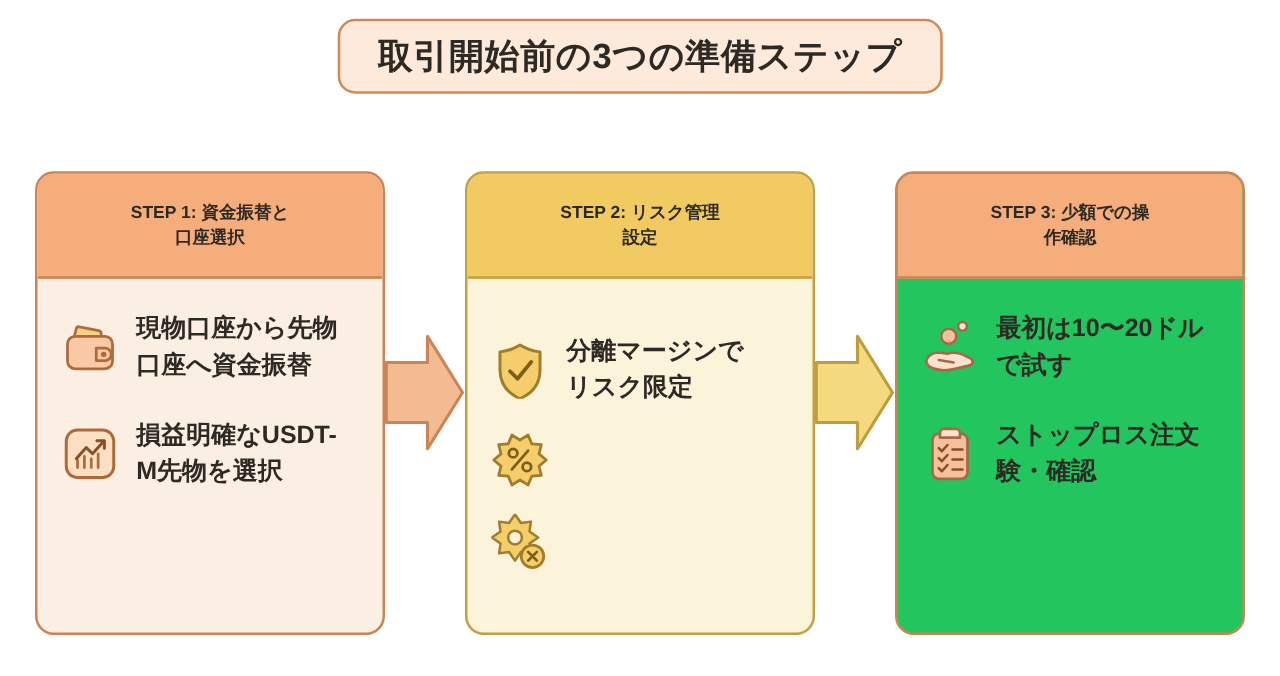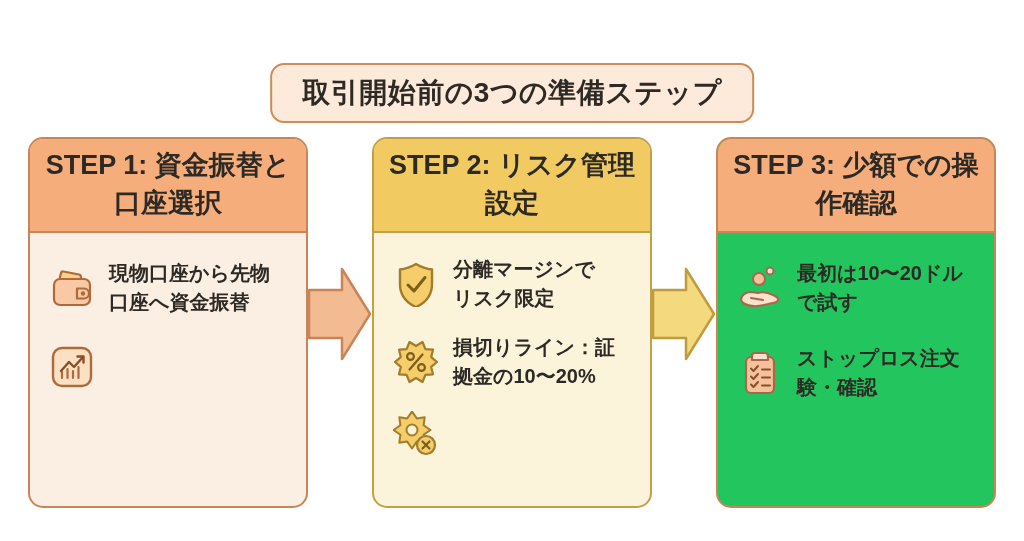--- a/index.html
+++ b/index.html
@@ -13,7 +13,6 @@
     border:2.5px solid;border-radius:14px;
     padding:9px 30px;font-size:28px;font-weight:bold;white-space:nowrap;
     letter-spacing:.5px;
-    margin-top:48px;
   }
   .cards{
     position:absolute;left:28px;top:137px;width:968px;height:371px;

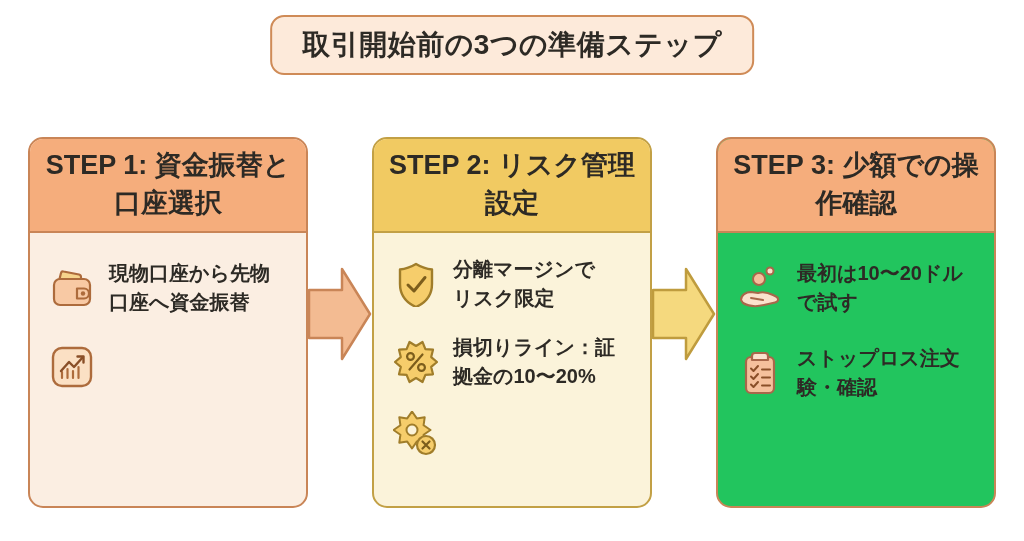--- a/index.html
+++ b/index.html
@@ -25,7 +25,7 @@
   .card-header{
     min-height:84px;box-sizing:border-box;border-bottom:2px solid;
     display:flex;align-items:center;justify-content:center;text-align:center;
-    font-size:27px;font-weight:bold;line-height:1.4;padding:8px 12px;
+    font-size:14px;font-weight:bold;line-height:1.4;padding:8px 12px;
     white-space:pre-line;
   }
   .card-body{

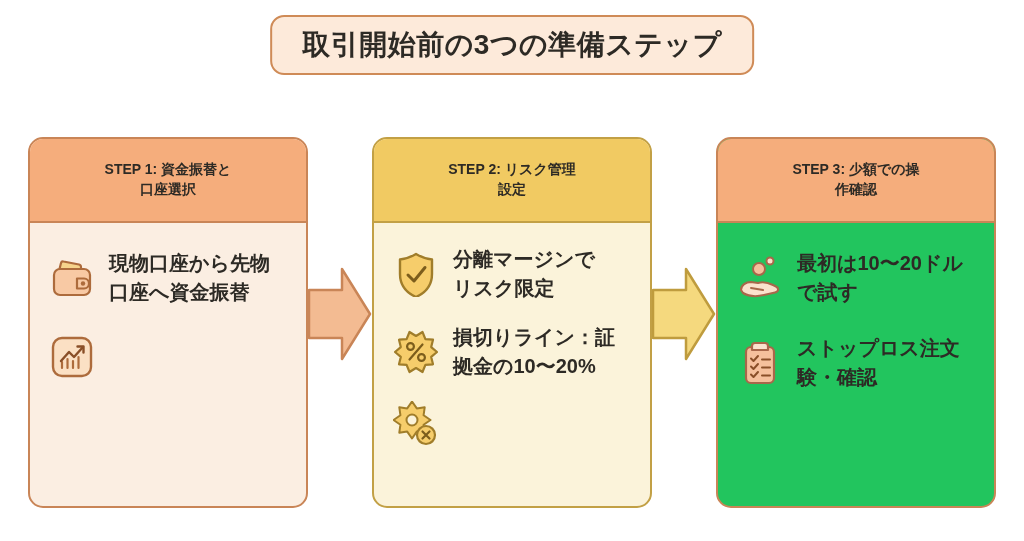--- a/index.html
+++ b/index.html
@@ -81,7 +81,7 @@
     </svg>
   </div>
 
-  <div class="card" style="background: rgb(251, 243, 218); border-color: rgb(194, 160, 69);">
+  <div class="card" style="background: rgb(251, 243, 218); border-color: rgb(194, 160, 69); gap: 22px;">
     <div class="card-header" style="background: rgb(241, 202, 98); border-color: rgb(194, 160, 69); color: rgb(45, 42, 37);">STEP 2: リスク管理
 設定</div>
     <div class="card-body" style="gap:20px;padding-top:22px;">

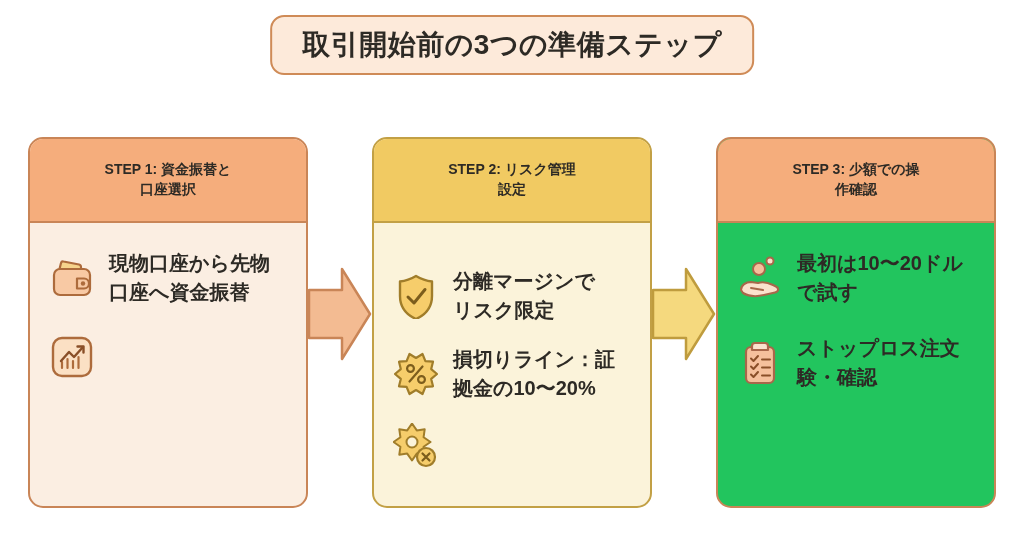--- a/index.html
+++ b/index.html
@@ -71,6 +71,8 @@
             <path d="M28.5 12.5 h6 v6" fill="none" stroke="#8a4f28" stroke-width="2.4" stroke-linecap="round" stroke-linejoin="round"></path>
           </svg>
         </span>
+        <span class="text" style="color: rgb(45, 42, 37);">損益明確なUSDT-
+M先物を選択</span>
       </div>
     </div>
   </div>

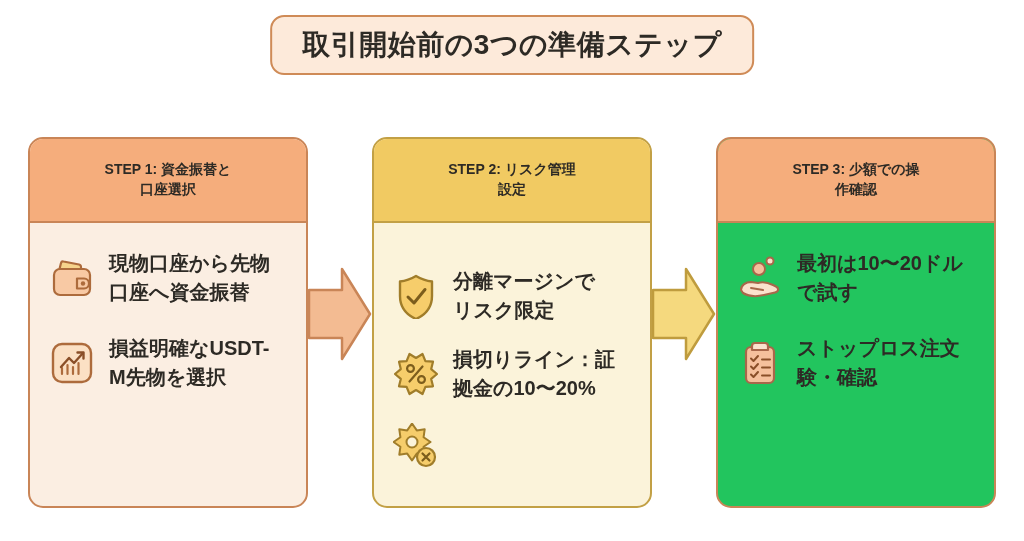--- a/index.html
+++ b/index.html
@@ -106,8 +106,6 @@
             <path d="M29.5 15.5 L16.5 30.5" stroke="#7c5d1c" stroke-width="2.2" stroke-linecap="round"></path>
           </svg>
         </span>
-        <span class="text" style="color: rgb(45, 42, 37);">損切りライン：証
-拠金の10〜20%</span>
       </div>
       <div class="item">
         <span class="icon">

